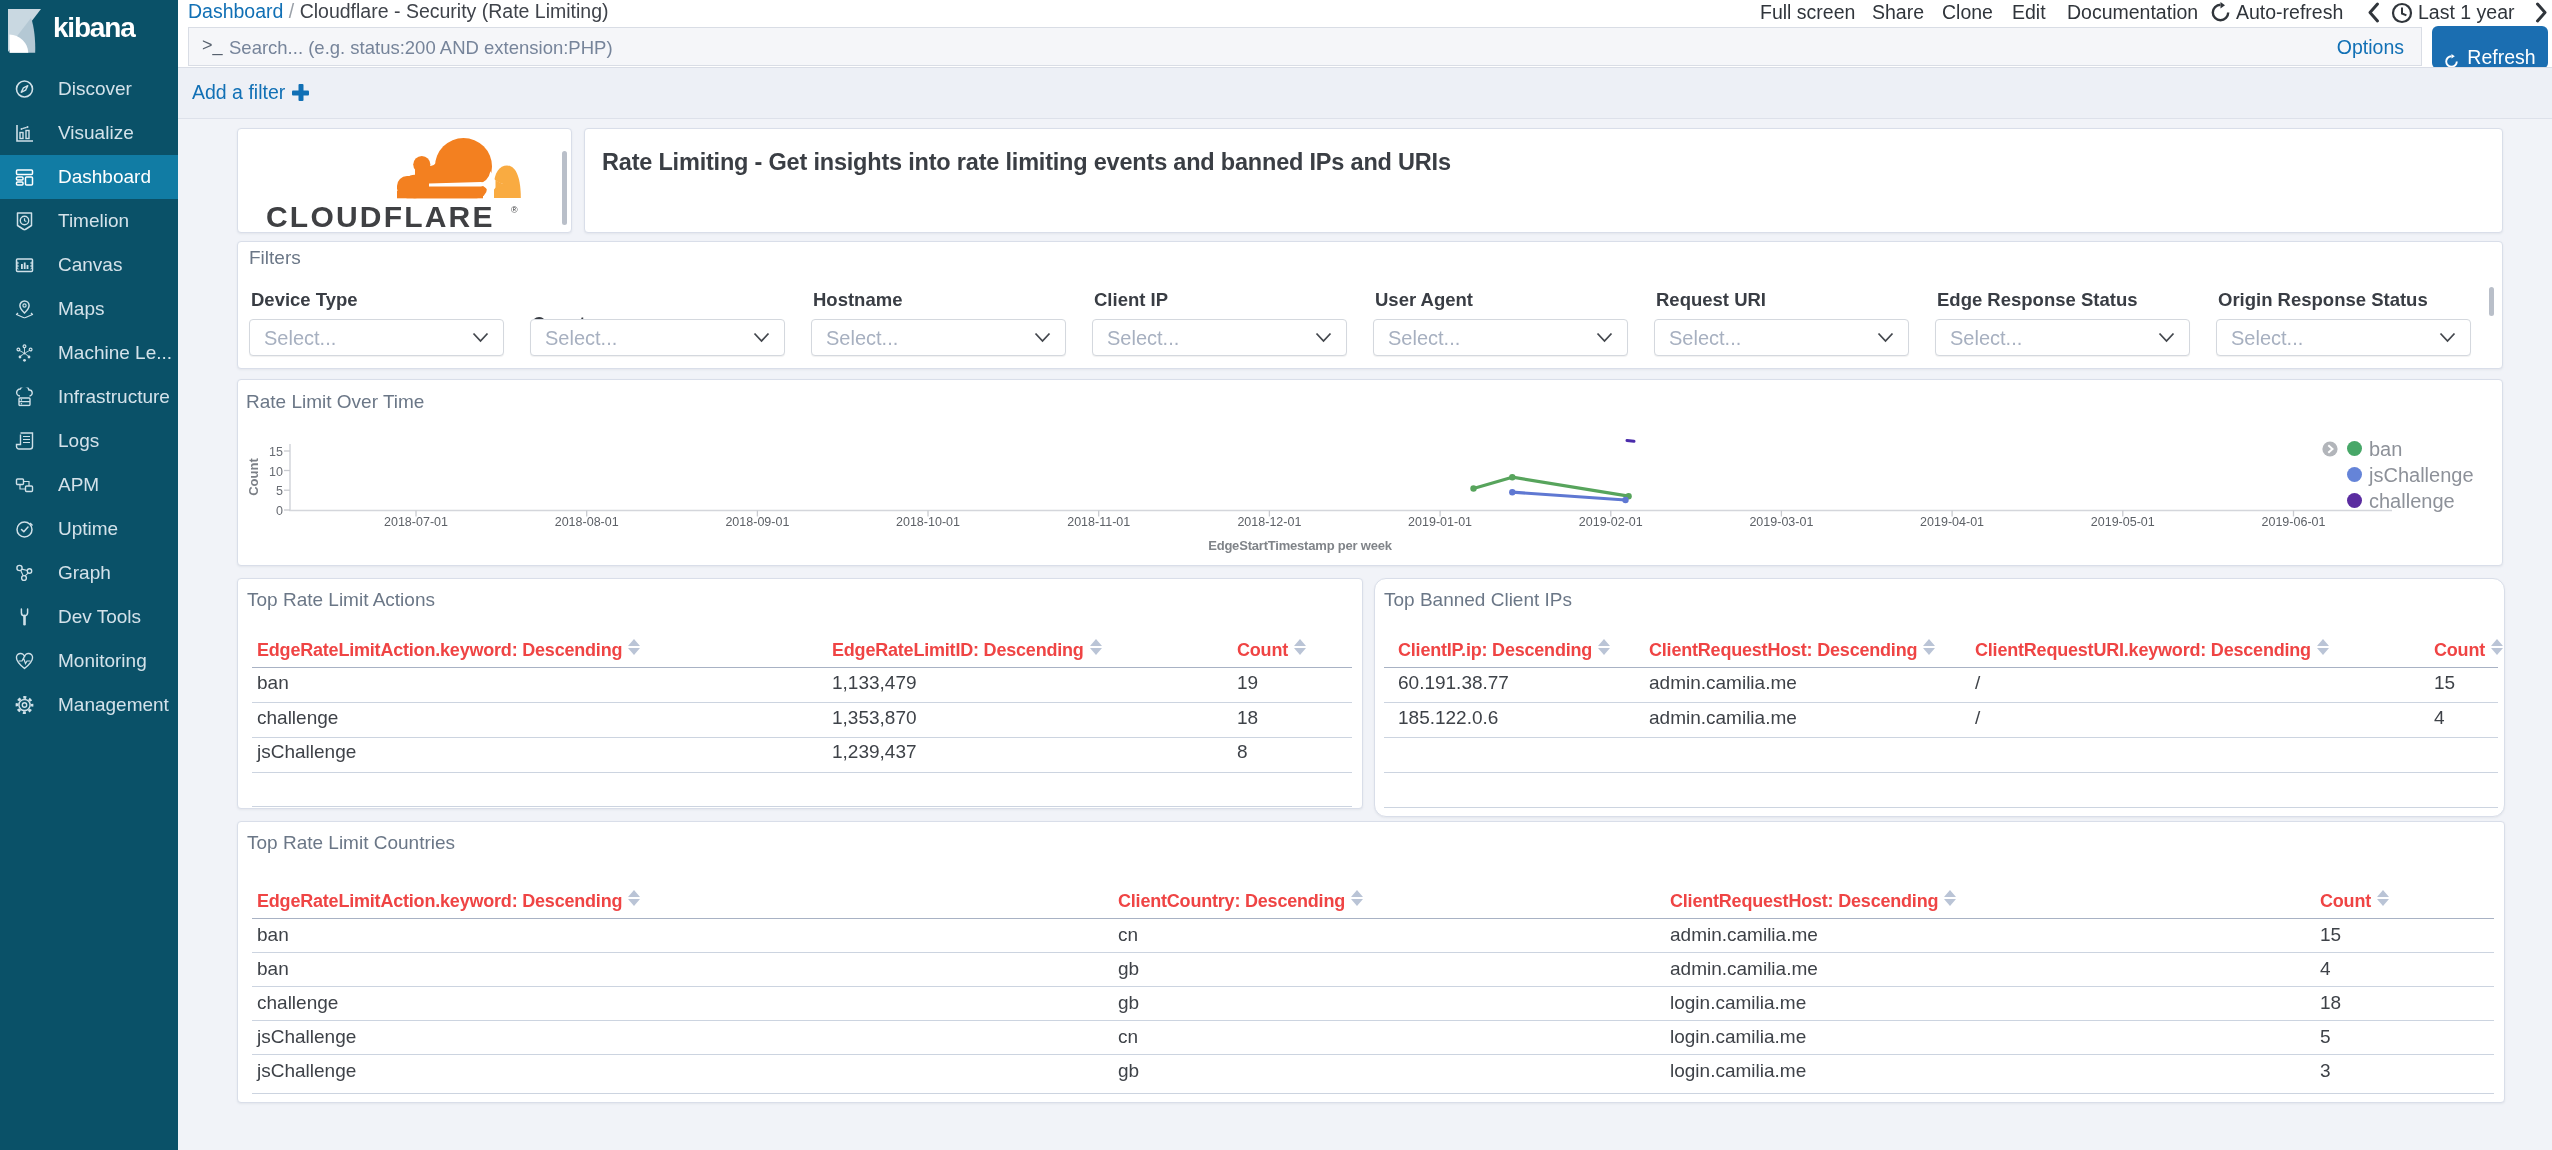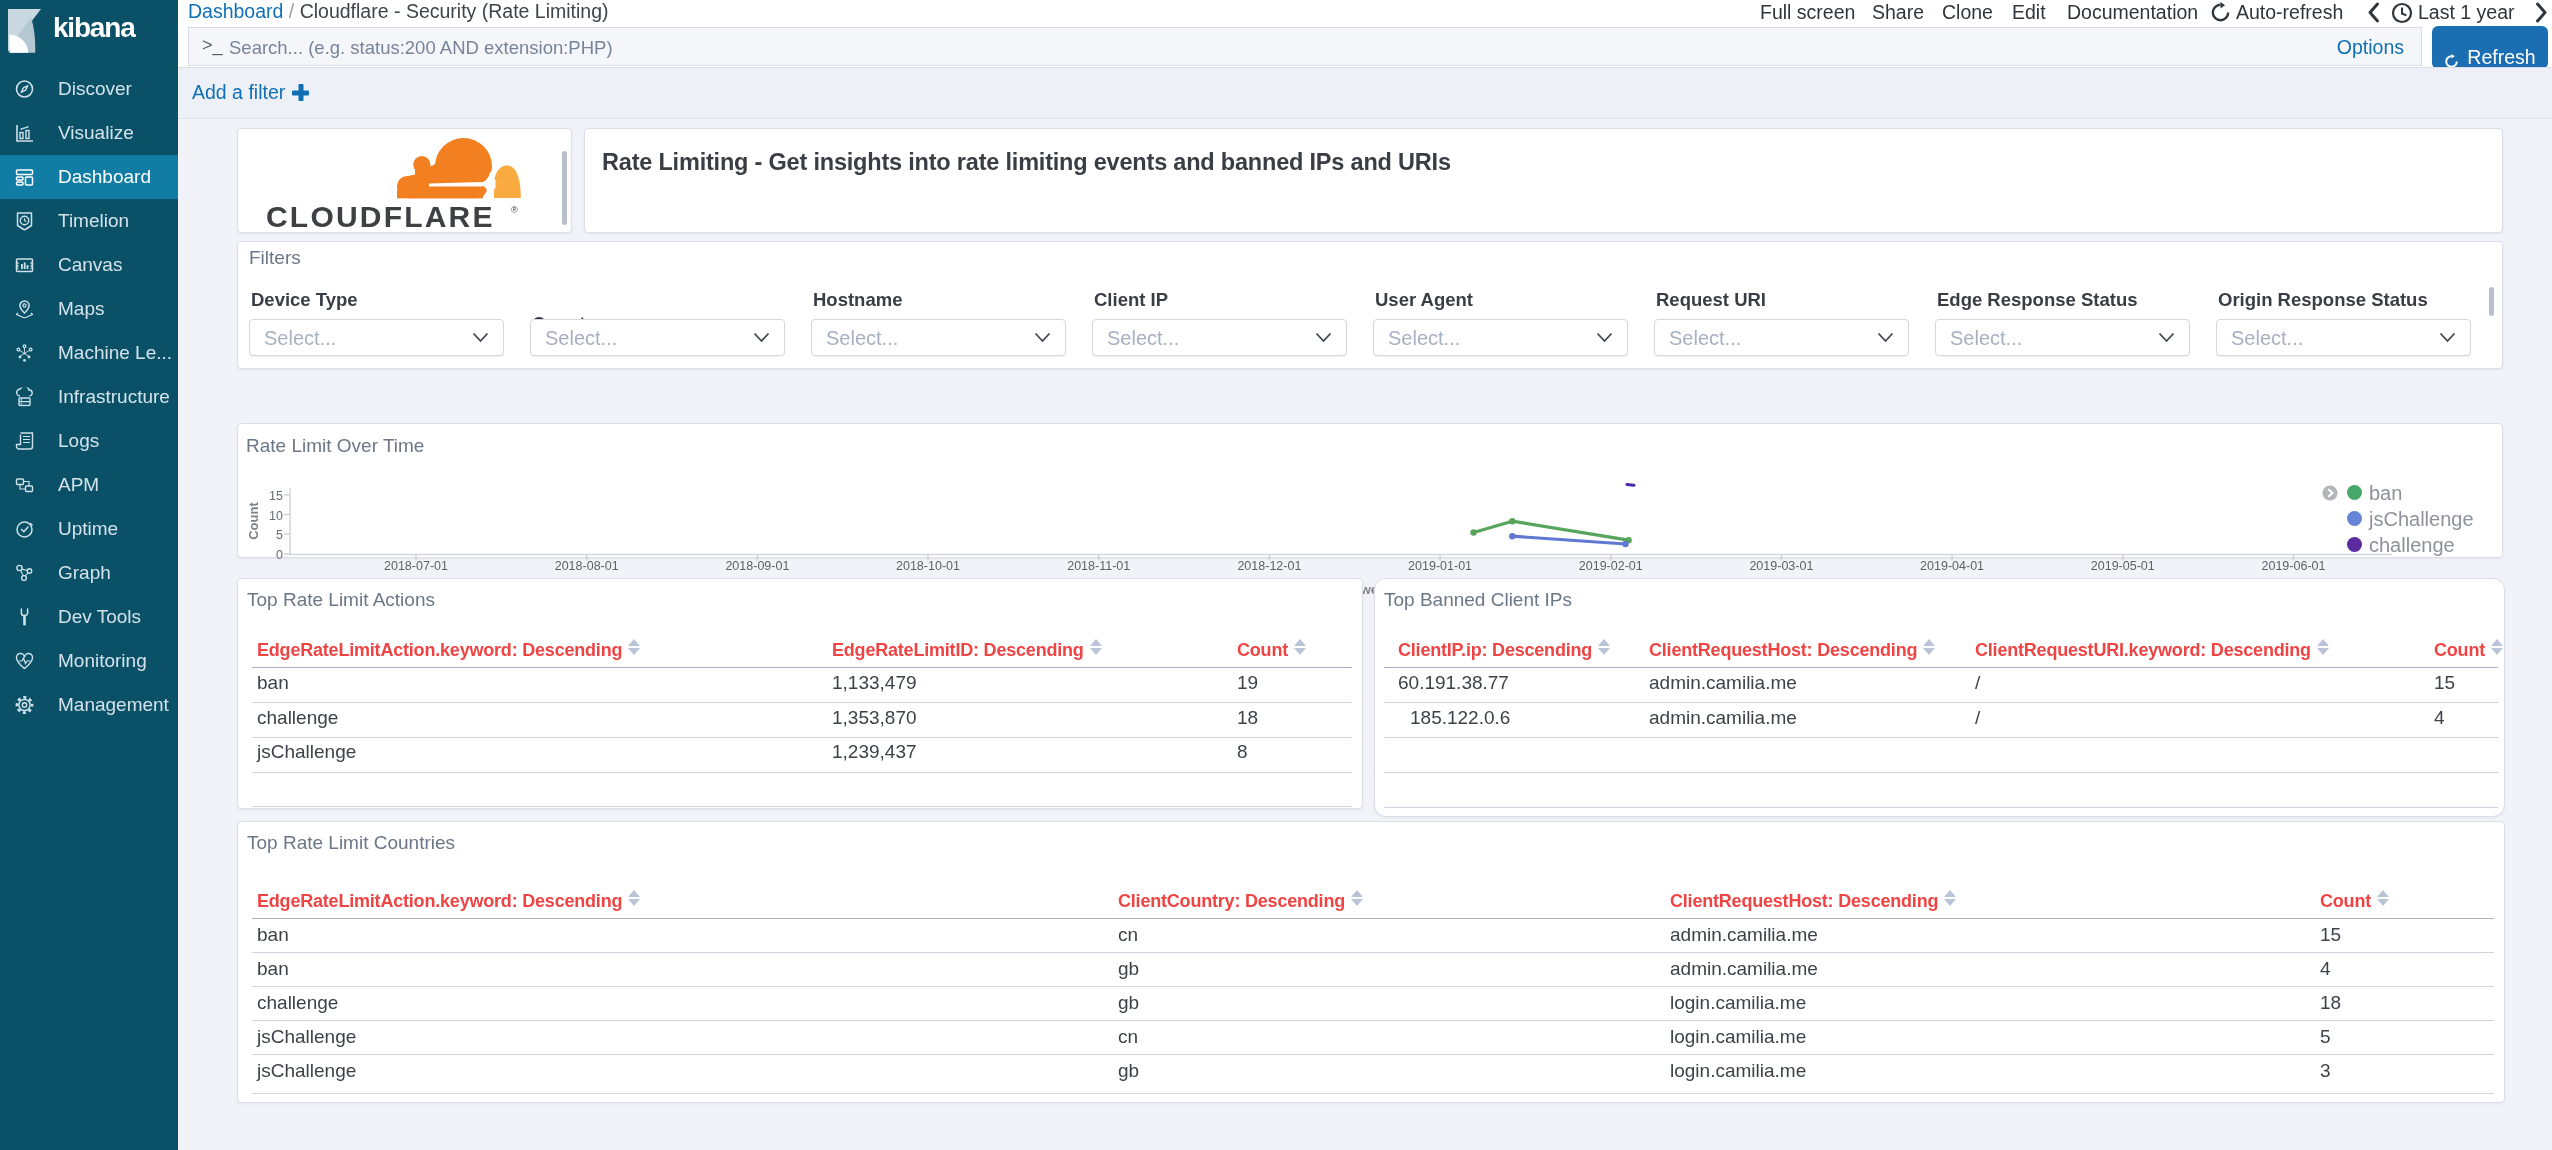--- a/index.html
+++ b/index.html
@@ -329,7 +329,7 @@
   <div class="thumb" style="left:2251px; top:45px; width:5px; height:29px;"></div>
 </div>
 
-<div class="panel" style="left:237px; top:379px; width:2266px; height:135px;margin-top:44px;">
+<div class="panel" style="left:237px; top:379px; width:2266px; height:187px;">
   <div class="ptitle" style="left:8px; top:11px;">Rate Limit Over Time</div>
   <svg id="chart" width="2264" height="160" viewBox="0 0 2264 160" style="position:absolute; left:0; top:26px;">
     <path d="M52 38 V104.5 H2154" fill="none" stroke="#d4d6db" stroke-width="1.5"></path>

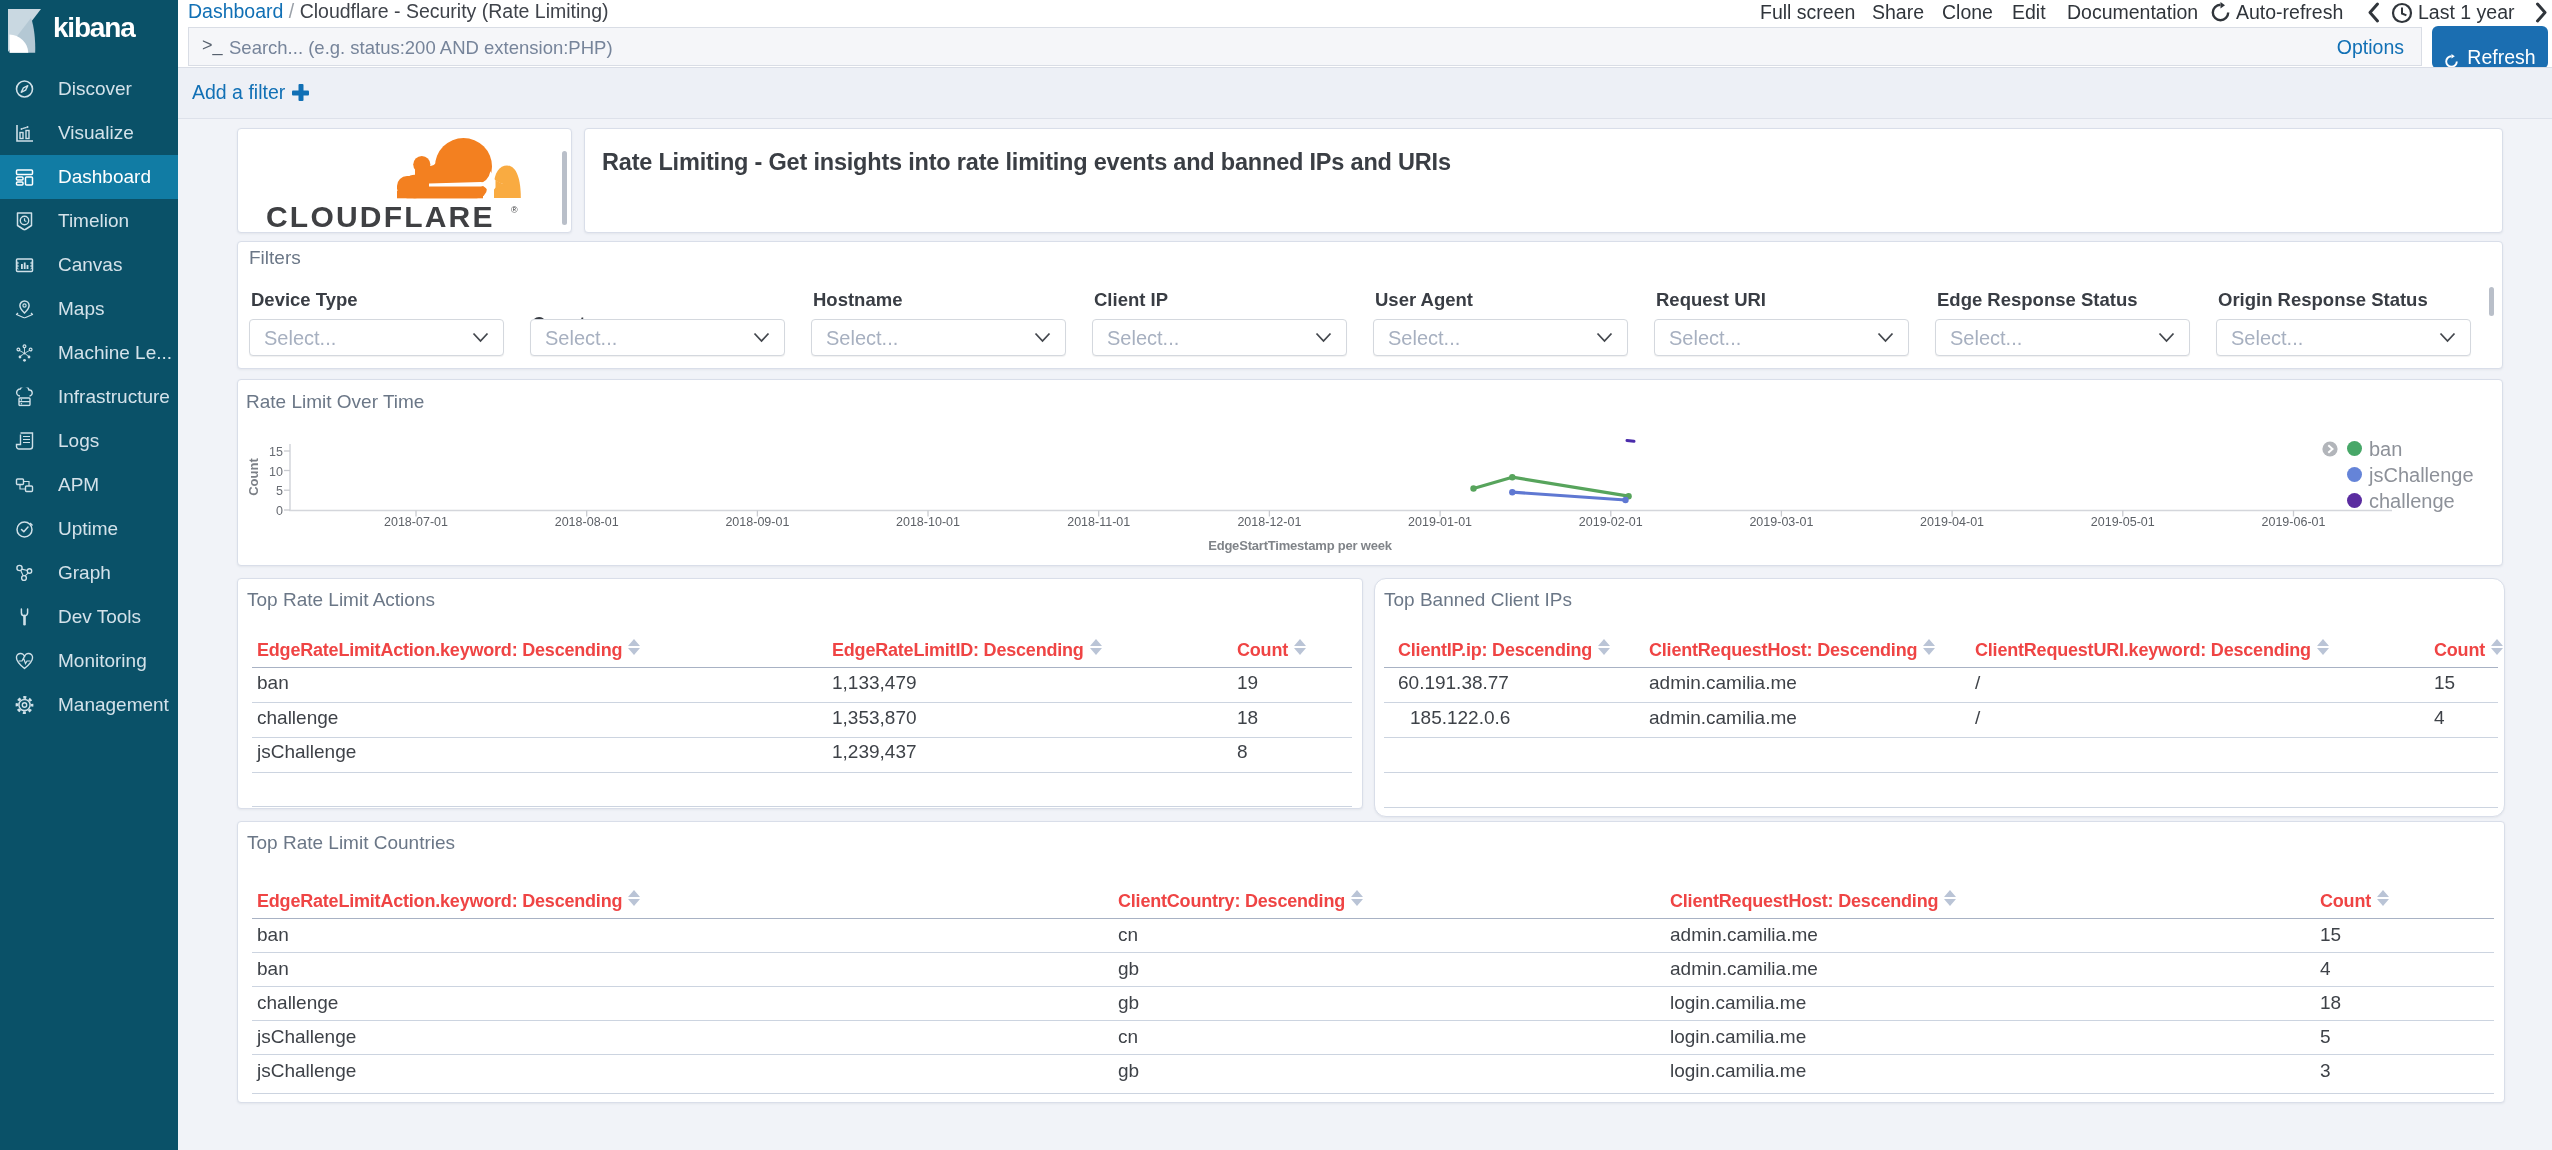--- a/index.html
+++ b/index.html
@@ -424,7 +424,7 @@
   <div class="td" style="left:274px; top:93px;">admin.camilia.me</div>
   <div class="td" style="left:600px; top:93px;">/</div>
   <div class="td" style="left:1059px; top:93px;">15</div>
-  <div class="td" style="left:23px; top:127.5px;margin-left:12px;">185.122.0.6</div>
+  <div class="td" style="left:23px; top:127.5px;">185.122.0.6</div>
   <div class="td" style="left:274px; top:127.5px;">admin.camilia.me</div>
   <div class="td" style="left:600px; top:127.5px;">/</div>
   <div class="td" style="left:1059px; top:127.5px;">4</div>

